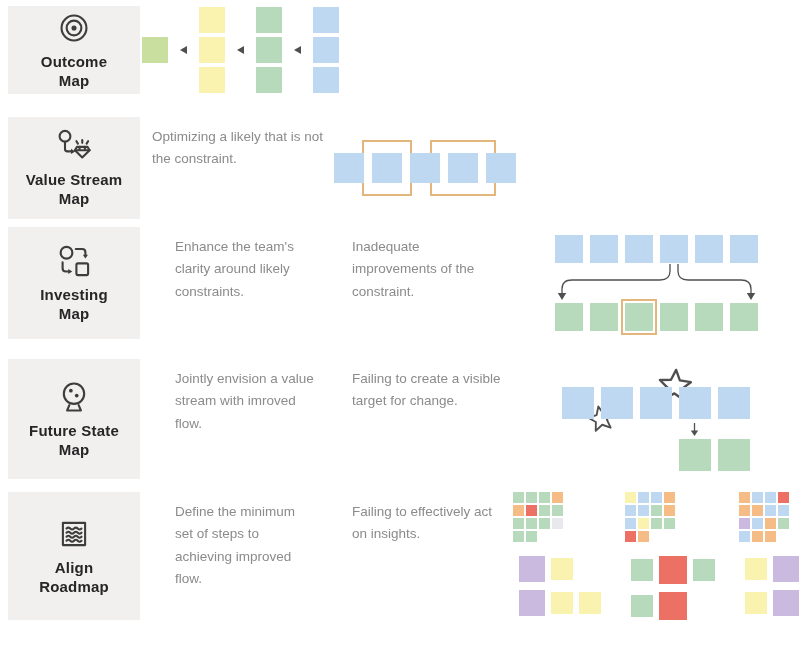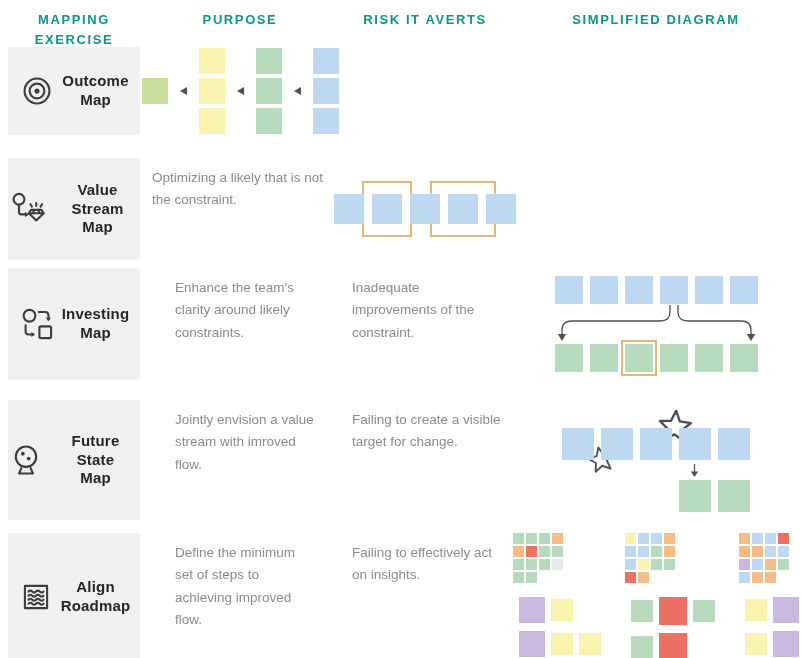--- a/index.html
+++ b/index.html
@@ -59,12 +59,6 @@
 
 <div class="page">
 
-  <div class="grid-row header-row">
-    <div class="h-cell">MAPPING EXERCISE</div>
-    <div class="h-cell">PURPOSE</div>
-    <div class="h-cell">RISK IT AVERTS</div>
-    <div class="h-cell">SIMPLIFIED DIAGRAM</div>
-  </div>
 
   <div class="grid-row r1">
     <div class="icon-box">

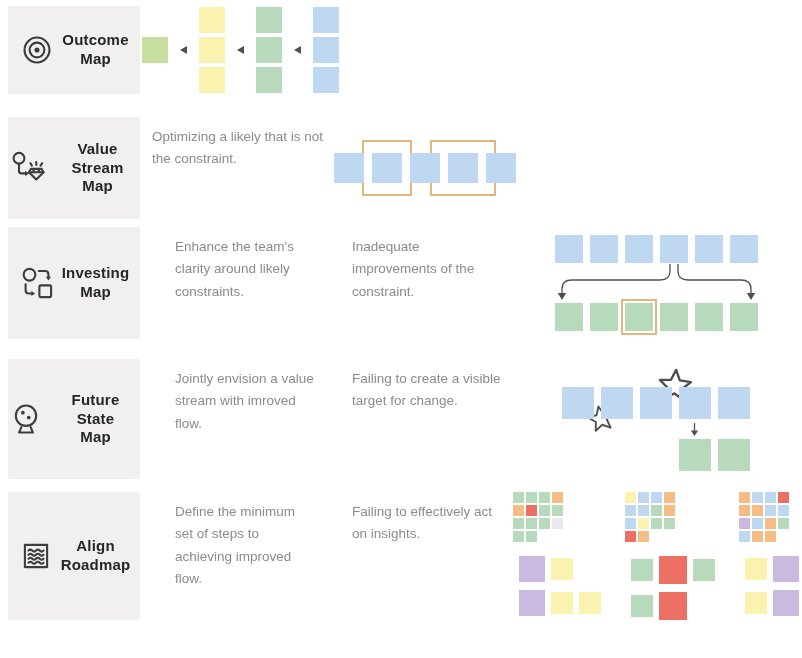--- a/index.html
+++ b/index.html
@@ -21,7 +21,7 @@
   .r5{height:122px;}
   .icon-box{
     width:132px;height:100%;background:var(--box-bg);
-    display:flex;flex-direction:row;align-items:center;justify-content:center;gap:7px;
+    display:flex;flex-direction:column;align-items:center;justify-content:center;gap:7px;
   }
   .exercise-icon{line-height:0;}
   .exercise-icon svg *{fill:none;stroke:var(--stroke);stroke-width:1.4;stroke-linecap:round;stroke-linejoin:round;}

